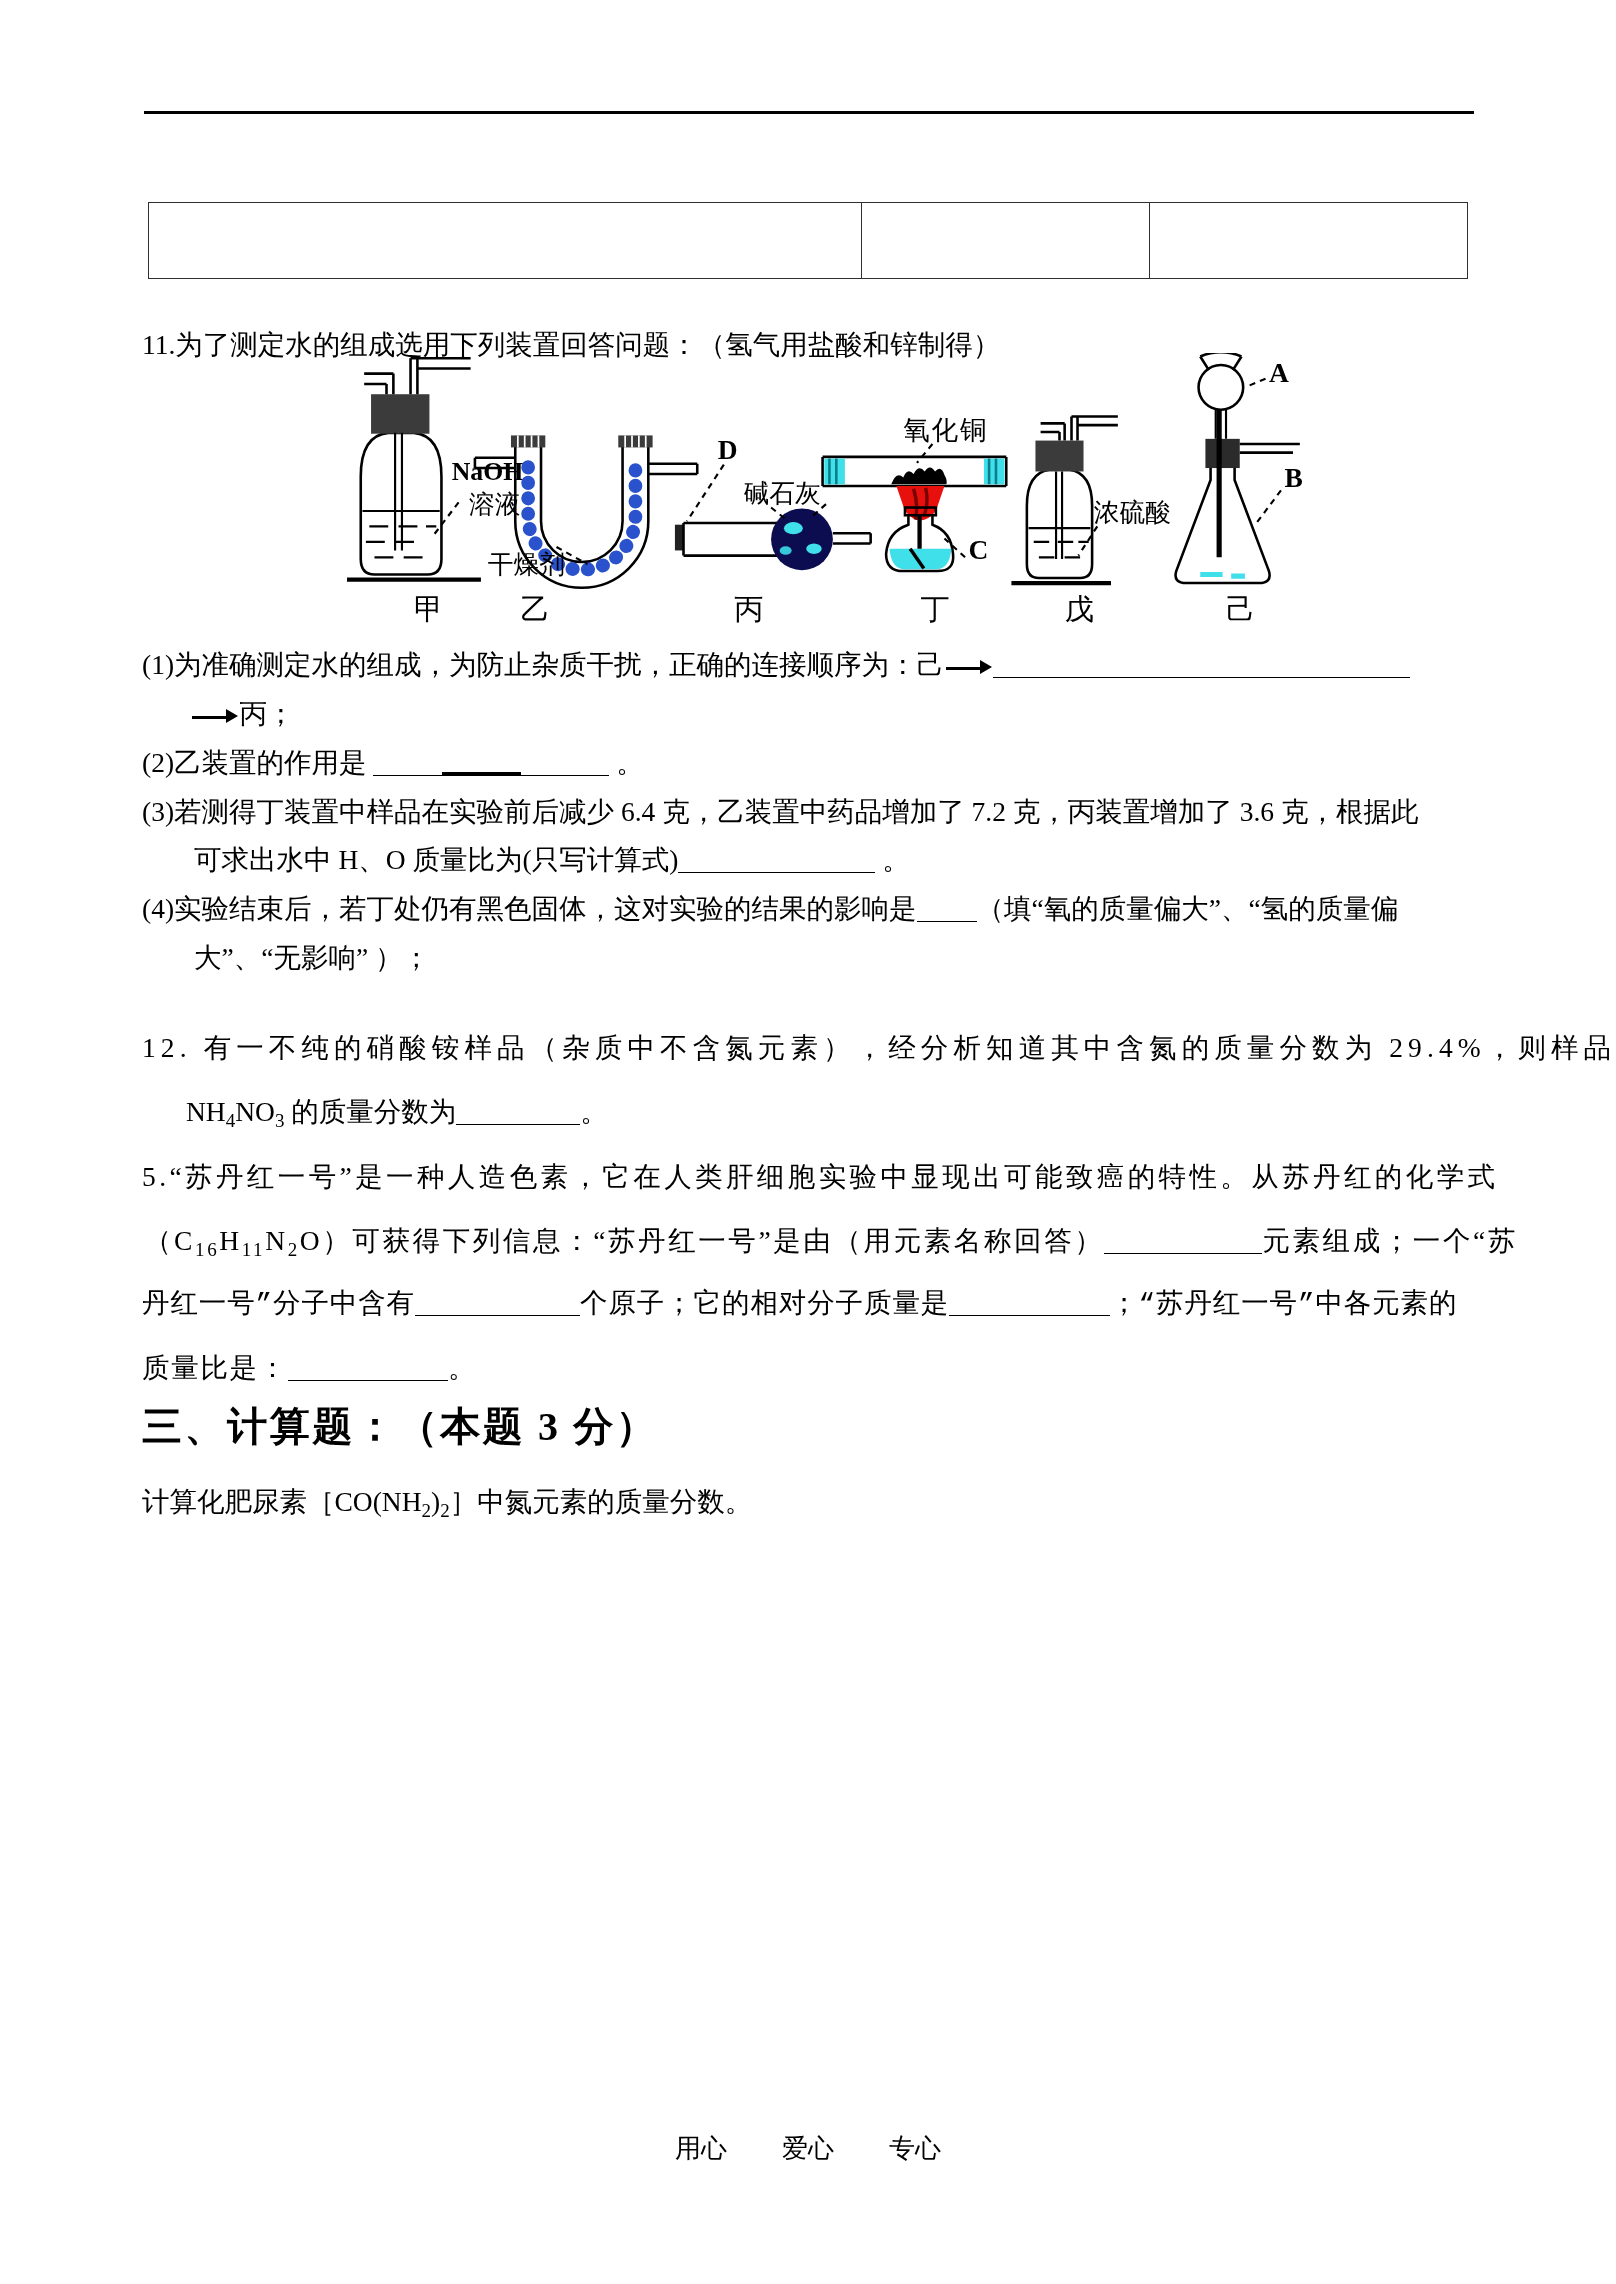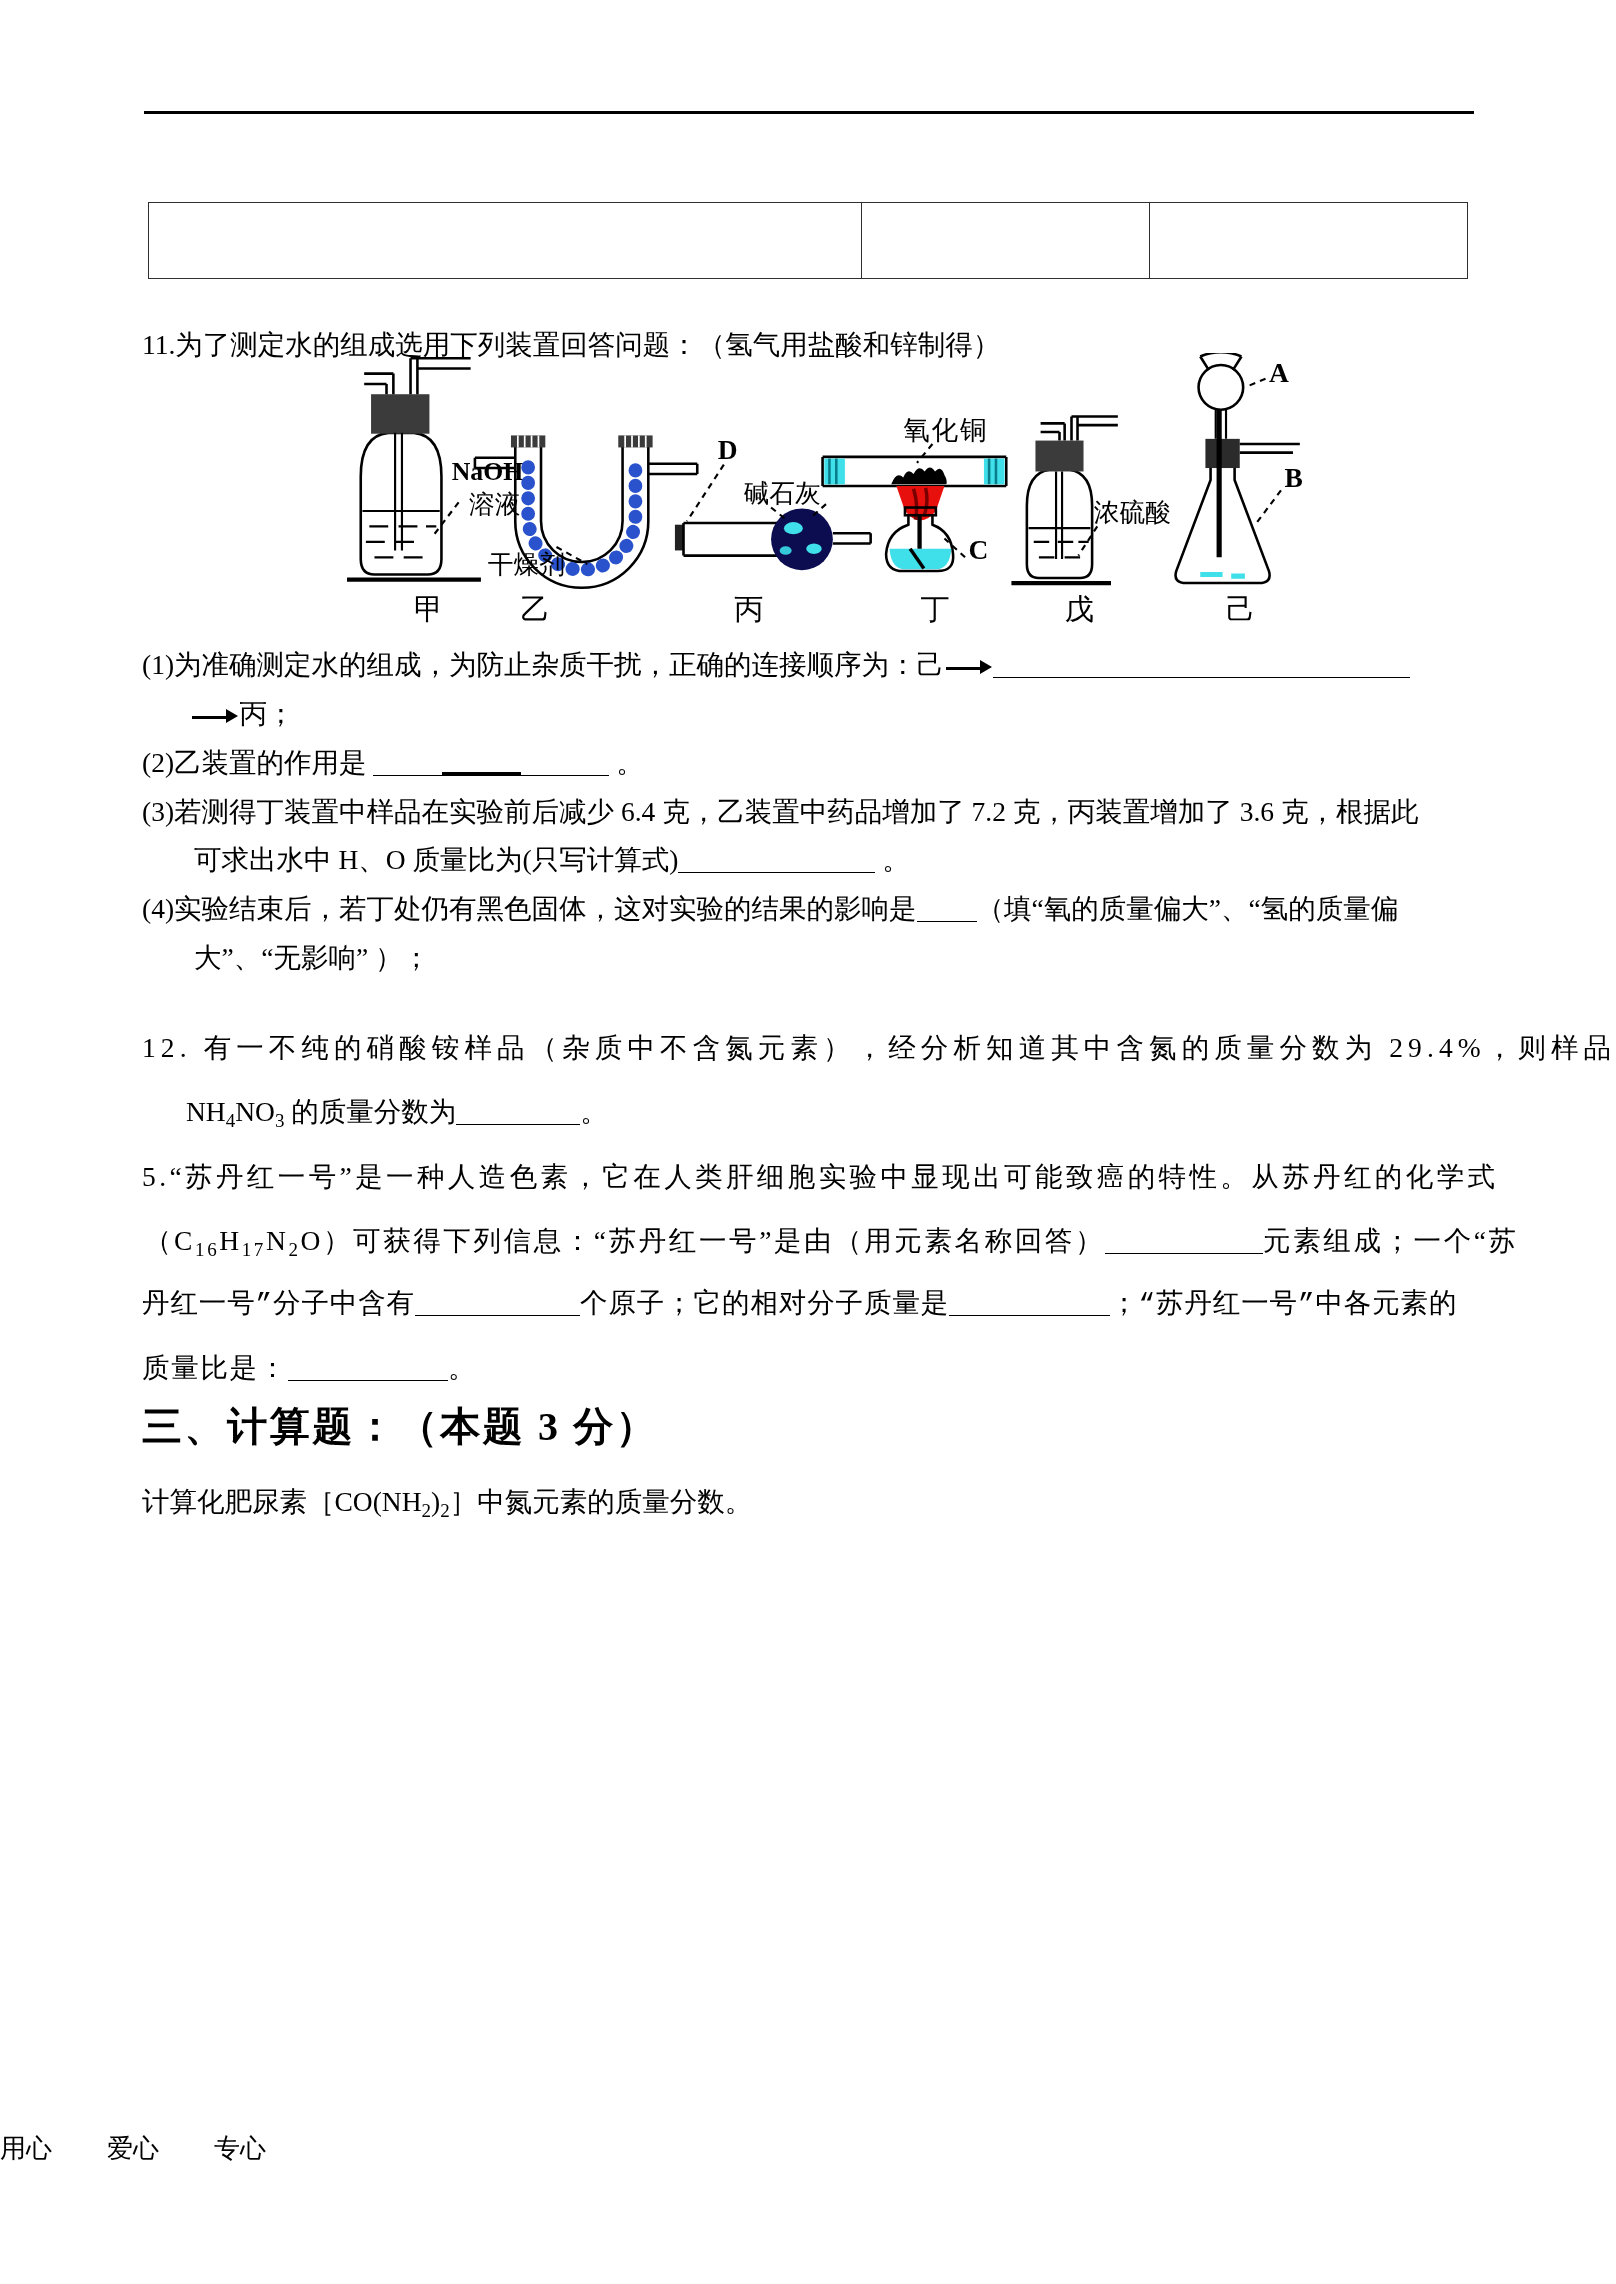--- a/index.html
+++ b/index.html
@@ -168,7 +168,7 @@
   <div class="line" style="left:142px;top:1095px;margin-left:44px;">NH<sub>4</sub>NO<sub>3</sub> 的质量分数为<span class="blank" style="width: 124px;"></span>。</div>
 
   <div class="line ls4" style="left:142px;top:1160px;">5.“苏丹红一号”是一种人造色素，它在人类肝细胞实验中显现出可能致癌的特性。从苏丹红的化学式</div>
-  <div class="line ls3" style="left:144px;top:1224px;">（C<sub>16</sub>H<sub>17</sub>N<sub>2</sub>O）可获得下列信息：“苏丹红一号”是由（用元素名称回答）<span class="blank" style="width: 158px;"></span>元素组成；一个“苏</div>
+  <div class="line ls3" style="left:144px;top:1224px;">（C<sub>16</sub>H<sub>11</sub>N<sub>2</sub>O）可获得下列信息：“苏丹红一号”是由（用元素名称回答）<span class="blank" style="width: 158px;"></span>元素组成；一个“苏</div>
   <div class="line ls1" style="left:142px;top:1288px;font-family:Liberation Mono, monospace;">丹红一号”分子中含有<span class="blank" style="width: 165px;"></span>个原子；它的相对分子质量是<span class="blank" style="width: 161px;"></span>；“苏丹红一号”中各元素的</div>
   <div class="line ls2" style="left:142px;top:1351px;">质量比是：<span class="blank" style="width: 160px;"></span>。</div>
 

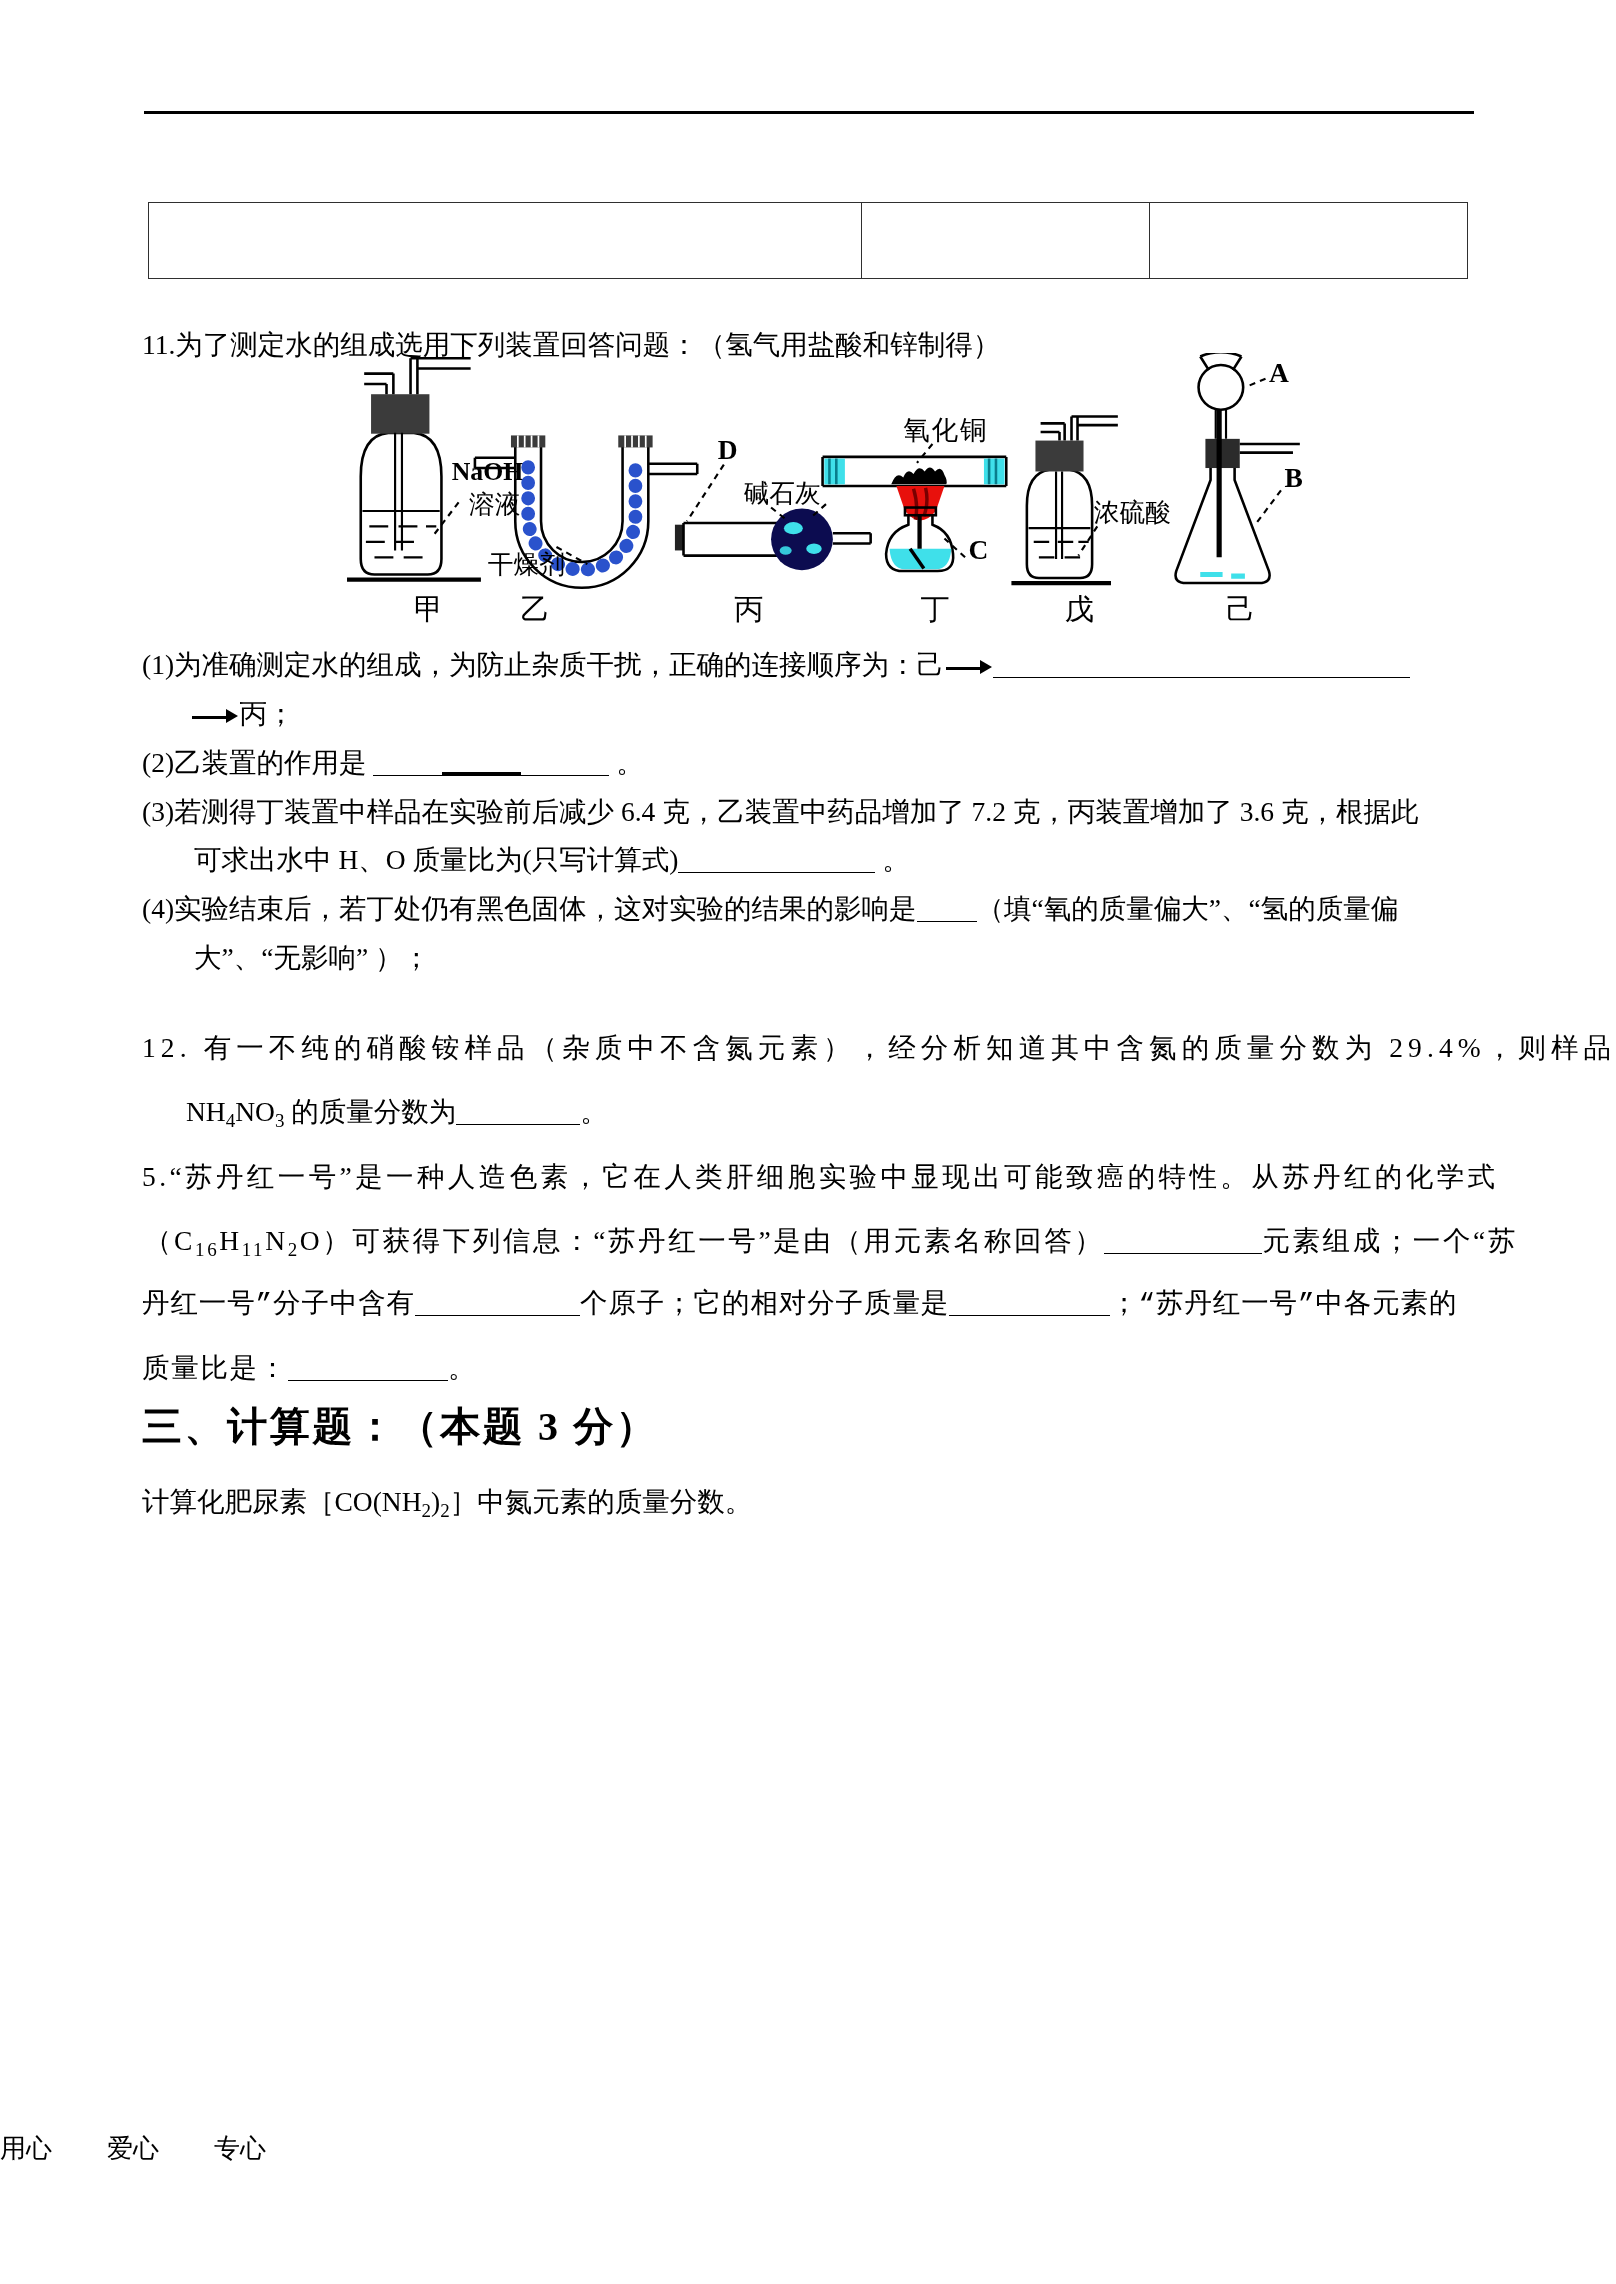--- a/index.html
+++ b/index.html
@@ -20,7 +20,7 @@
   .arrow::before{content:"";position:absolute;left:0;right:7.7px;top:6.9px;height:2.6px;background:#000;}
   .arrow::after{content:"";position:absolute;right:0;top:0;width:0;height:0;
                 border-left:12px solid #000;border-top:7.7px solid transparent;border-bottom:7.7px solid transparent;}
-  .footer{position:absolute;left:0;width:100%;display:flex;gap:55px;font-size:26px;}
+  .footer{position:absolute;left:0;width:100%;display:flex;justify-content:center;gap:55px;font-size:26px;}
   svg text{font-family:"Liberation Serif","DejaVu Serif",serif;}
 </style>
 </head>

